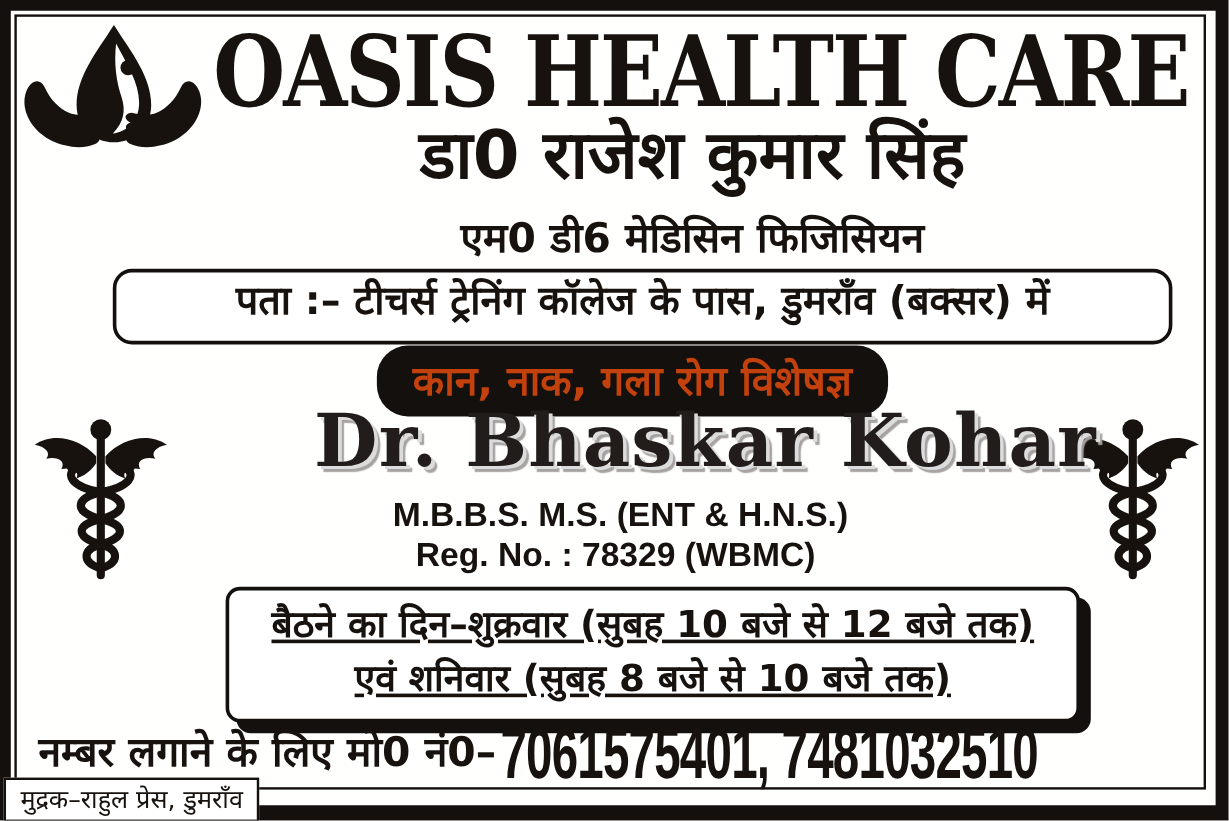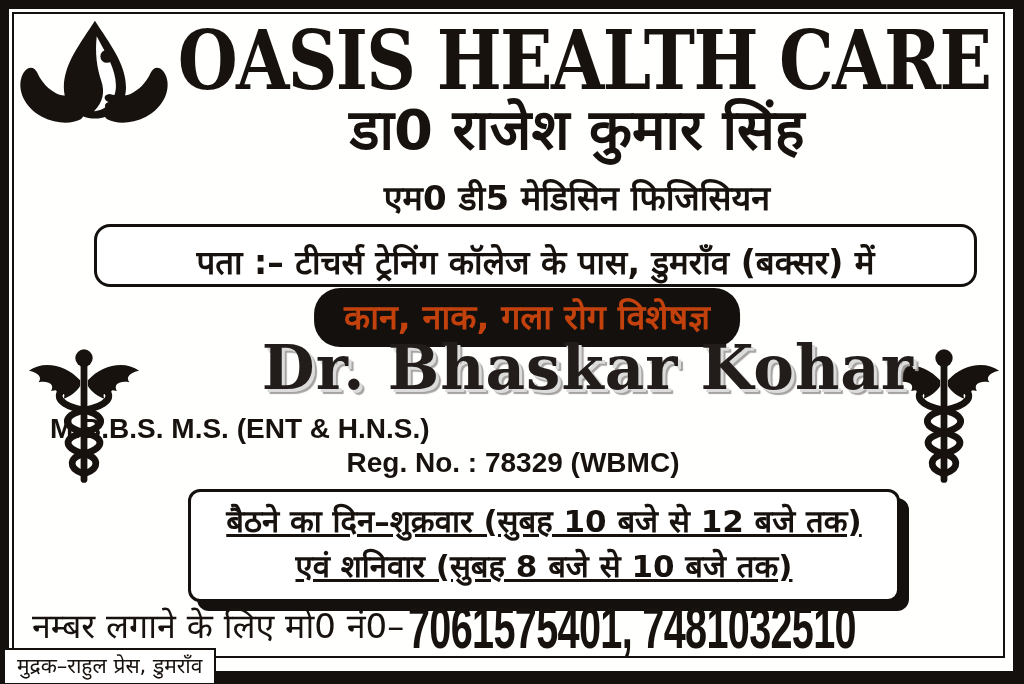--- a/index.html
+++ b/index.html
@@ -110,7 +110,7 @@
   <div class="clinic-title">OASIS HEALTH CARE</div>
 
   <div class="physician-name">डा0 राजेश कुमार सिंह</div>
-  <div class="physician-qual">एम0 डी5 मेडिसिन फिजिसियन</div>
+  <div class="physician-qual">एम0 डी6 मेडिसिन फिजिसियन</div>
 
   <div class="address-box">
     <span>पता :– टीचर्स ट्रेनिंग कॉलेज के पास, डुमराँव (बक्सर) में</span>

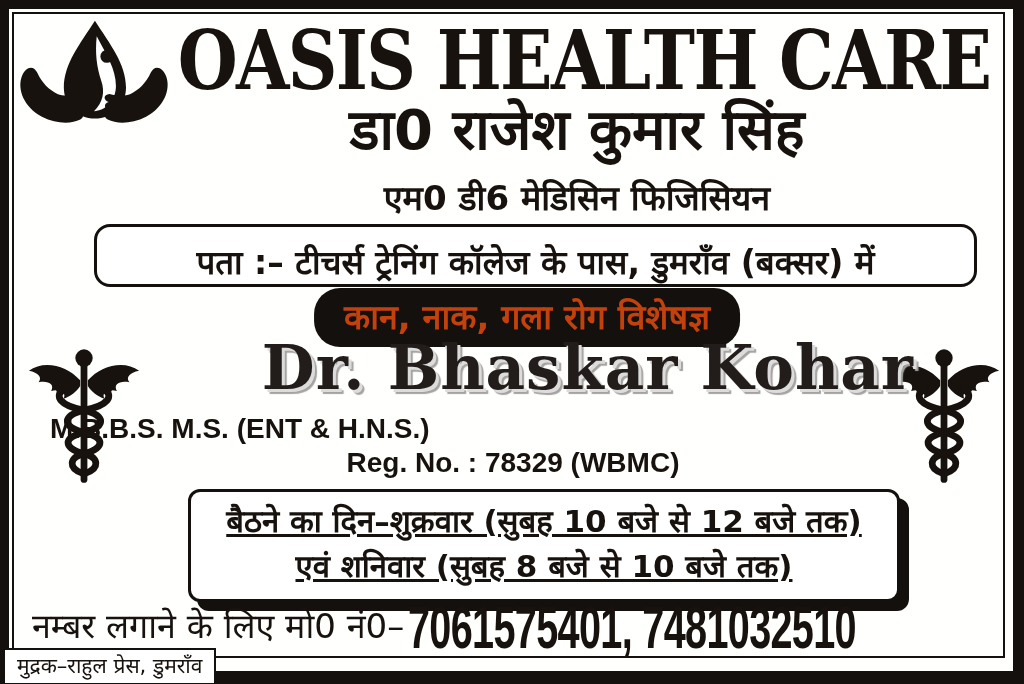--- a/index.html
+++ b/index.html
@@ -33,7 +33,7 @@
   .address-box{
     position:absolute;left:94px;top:224px;width:877px;height:57px;
     border:3.5px solid #14100d;border-radius:16px;background:#fff;
-    display:flex;align-items:flex-end;justify-content:center;
+    display:flex;align-items:flex-start;justify-content:center;
     font-size:33px;font-weight:700;white-space:nowrap;
   }
 

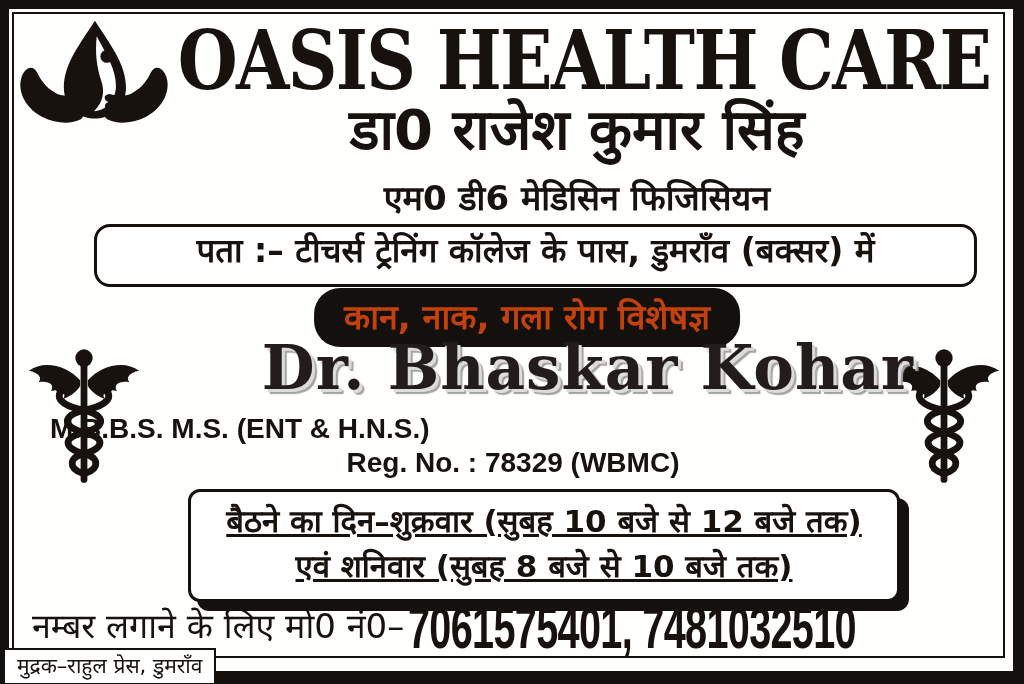--- a/index.html
+++ b/index.html
@@ -55,7 +55,7 @@
     text-shadow:3px 3px 0 #dcdcdc,5px 5px 1px #a5a2a0;line-height:1.1;
   }
   .ent-degrees{
-    position:absolute;left:50px;right:40px;top:413px;
+    position:absolute;left:50px;right:40px;top:413px;text-align:center;
     font-family:"Liberation Sans",sans-serif;font-weight:700;font-size:28px;white-space:nowrap;
   }
   .ent-reg{

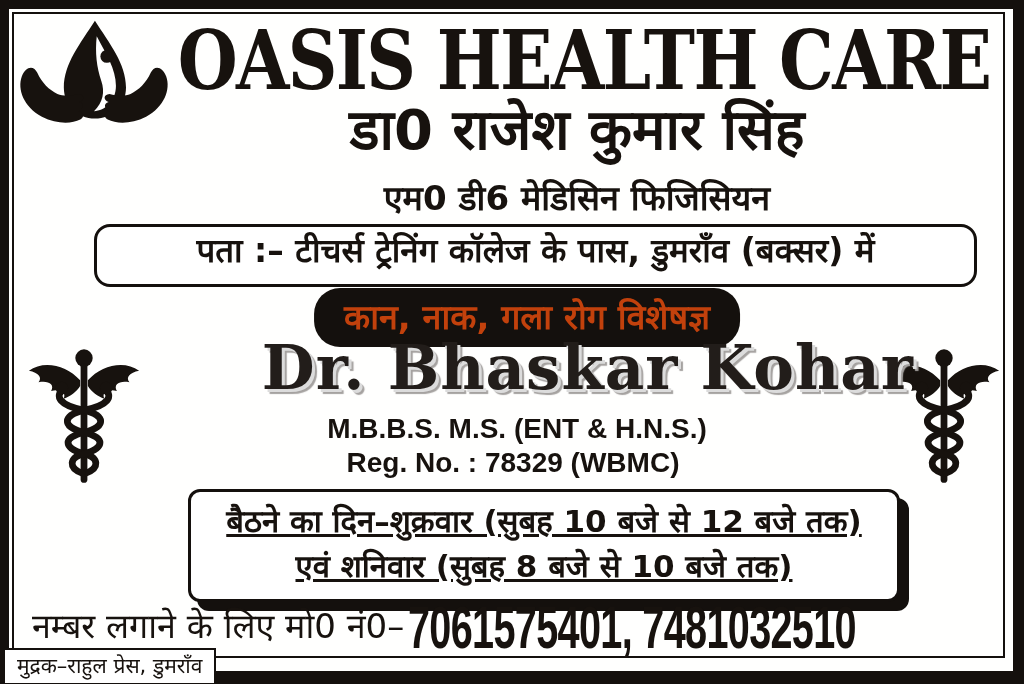--- a/index.html
+++ b/index.html
@@ -76,7 +76,7 @@
     position:absolute;left:32px;right:26px;top:597px;height:60px;
     display:flex;align-items:center;
   }
-  .contact-label{font-size:34px;font-weight:400;white-space:nowrap;padding-bottom:4px;}
+  .contact-label{font-size:34px;font-weight:700;white-space:nowrap;padding-bottom:4px;}
   .contact-numbers{
     font-family:"Liberation Sans",sans-serif;font-weight:700;font-size:60px;
     letter-spacing:-1px;white-space:nowrap;

